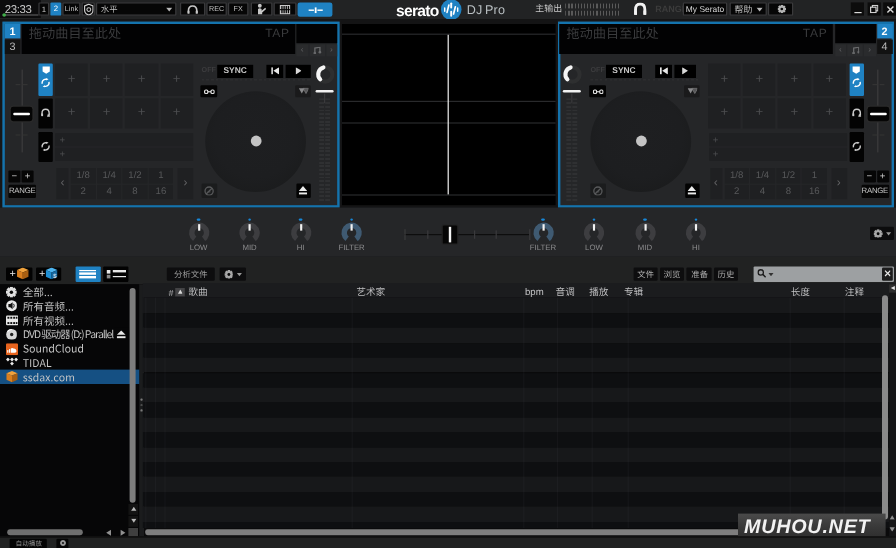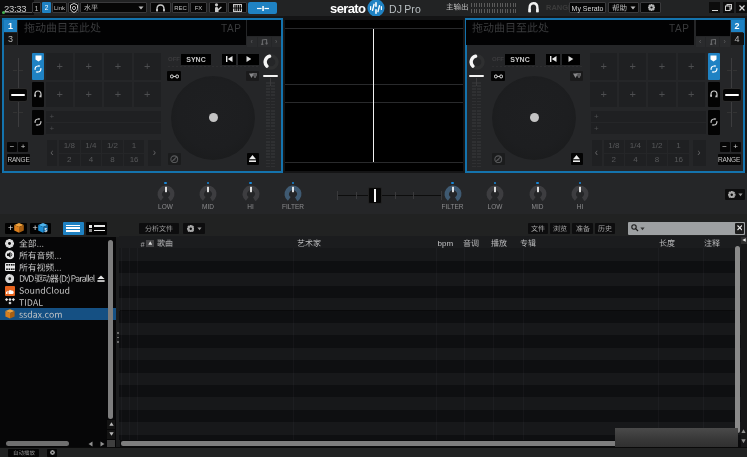--- a/index.html
+++ b/index.html
@@ -827,6 +827,7 @@
     </svg>
 <div style="position:absolute;left:121px;top:440.5px;width:614px;height:5.5px;background:#7e7e7e;border-radius:2px;"></div>
 <div style="position:absolute;left:615px;top:427.5px;width:123px;height:21px;background:linear-gradient(180deg,#4a4a4a 0%,#383838 55%,#2e2e2e 100%);"></div>
+<div style="position:absolute;left:620px;top:429.5px;font-size:16.5px;color:#f2f2f2;white-space:nowrap;font-weight:bold;font-style:italic;letter-spacing:0.6px;">MUHOU.NET</div>
 <div style="position:absolute;left:0px;top:447px;width:747px;height:10px;background:#212222;border-top:1px solid #0a0a0a;box-sizing:border-box;"></div>
 <div style="position:absolute;left:8px;top:449px;width:31px;height:7.5px;background:#050505;border-radius:1px;"></div>
 <svg style="position:absolute;left:12.5px;top:450px;overflow:visible" width="24" height="8">

